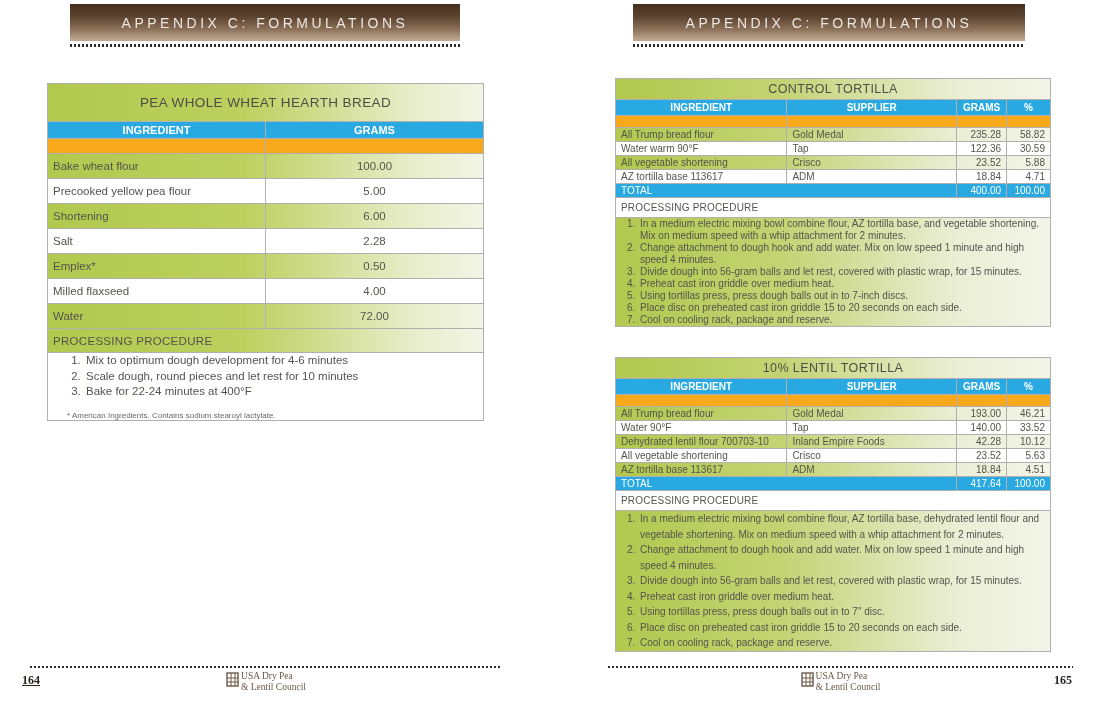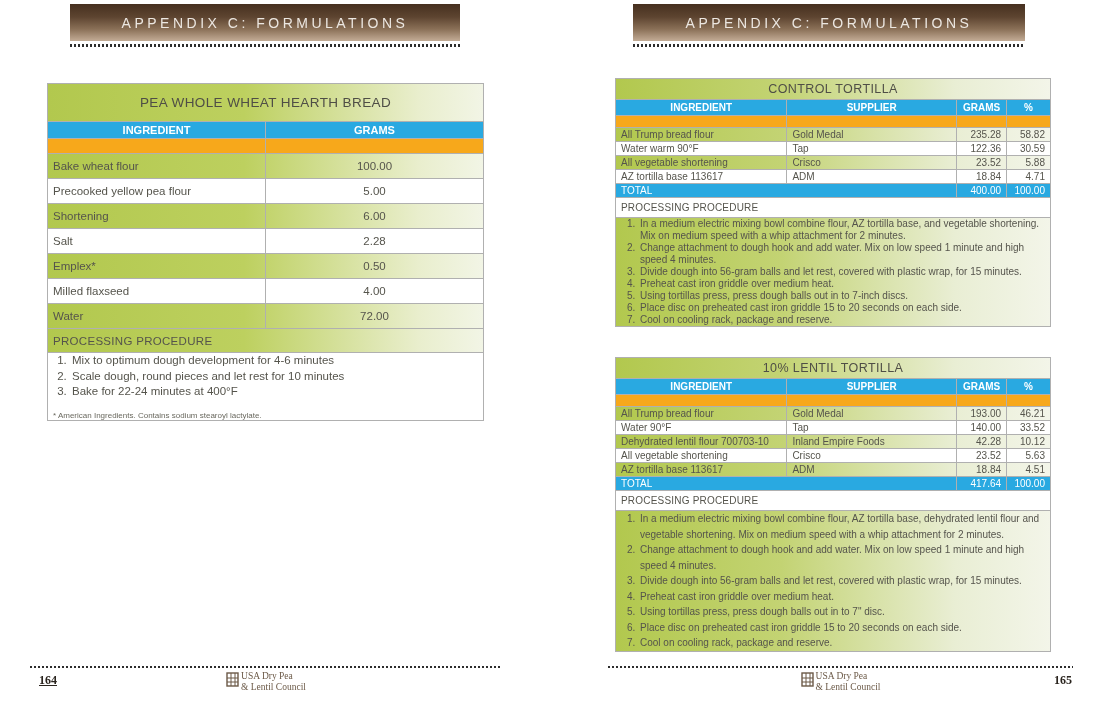--- a/index.html
+++ b/index.html
@@ -84,7 +84,7 @@
   .t-right .proc-body { font-size:10px; }
   #control-table-wrap .proc-body li { line-height:1.2; }
   #lentil-table-wrap  .proc-body li { line-height:1.55; }
-  #left-table-wrap    .proc-inner { min-height:64px; }
+  #left-table-wrap    .proc-inner { min-height:64px;margin-left:14px; }
   #control-table-wrap .proc-inner { min-height:97px; }
   #lentil-table-wrap  .proc-inner { min-height:126px; }
 

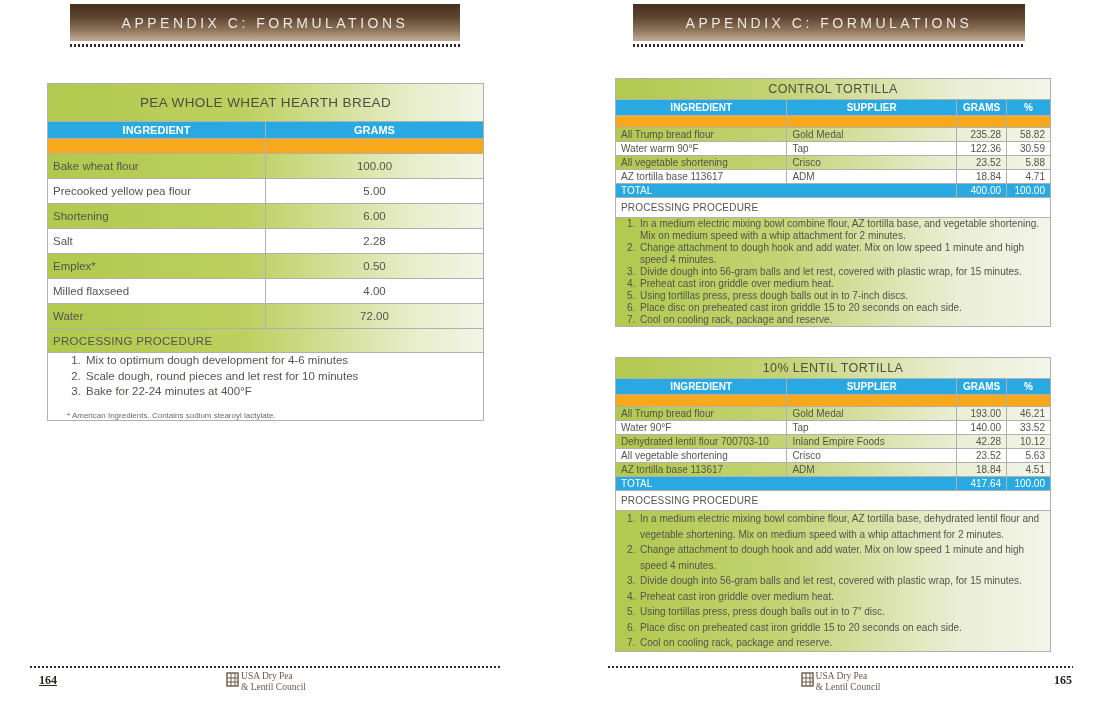--- a/index.html
+++ b/index.html
@@ -101,7 +101,7 @@
 
   .pagenum { position:absolute; top:673px; font-family:"Liberation Serif", serif;
     font-weight:bold; font-size:12px; color:#2a241e; }
-  #pn-left  { left:39px;text-decoration:underline; }
+  #pn-left  { left:22px;text-decoration:underline; }
   #pn-right { left:1040px; width:32px; text-align:right; }
 </style>
 </head>

